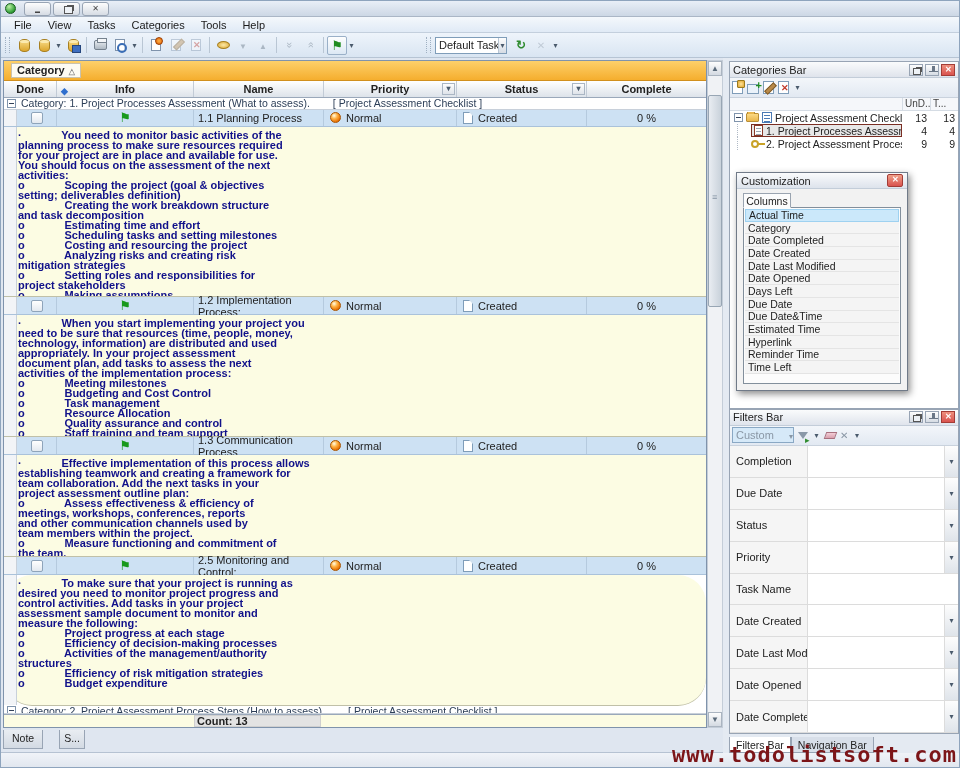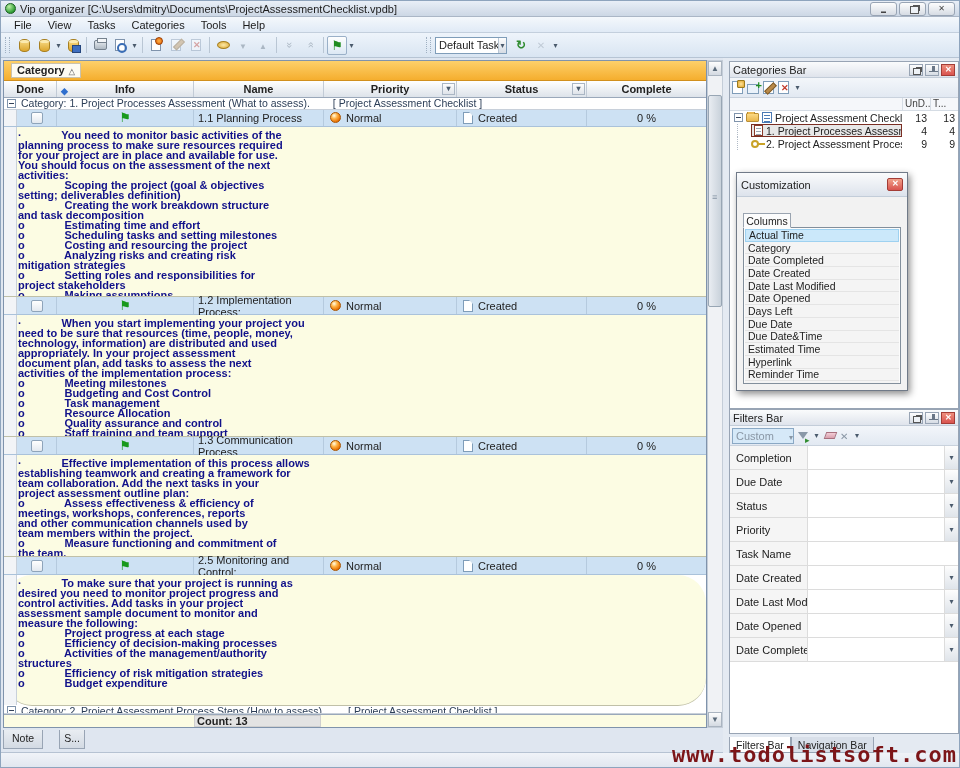--- a/index.html
+++ b/index.html
@@ -184,7 +184,6 @@
 
   <div class="titlebar">
     <span class="appicon"></span>
-    <span class="titletext">Vip organizer [C:\Users\dmitry\Documents\ProjectAssessmentChecklist.vpdb]</span>
     <span class="winbtns">
       <span class="wbtn g-min"></span>
       <span class="wbtn g-restore"></span>

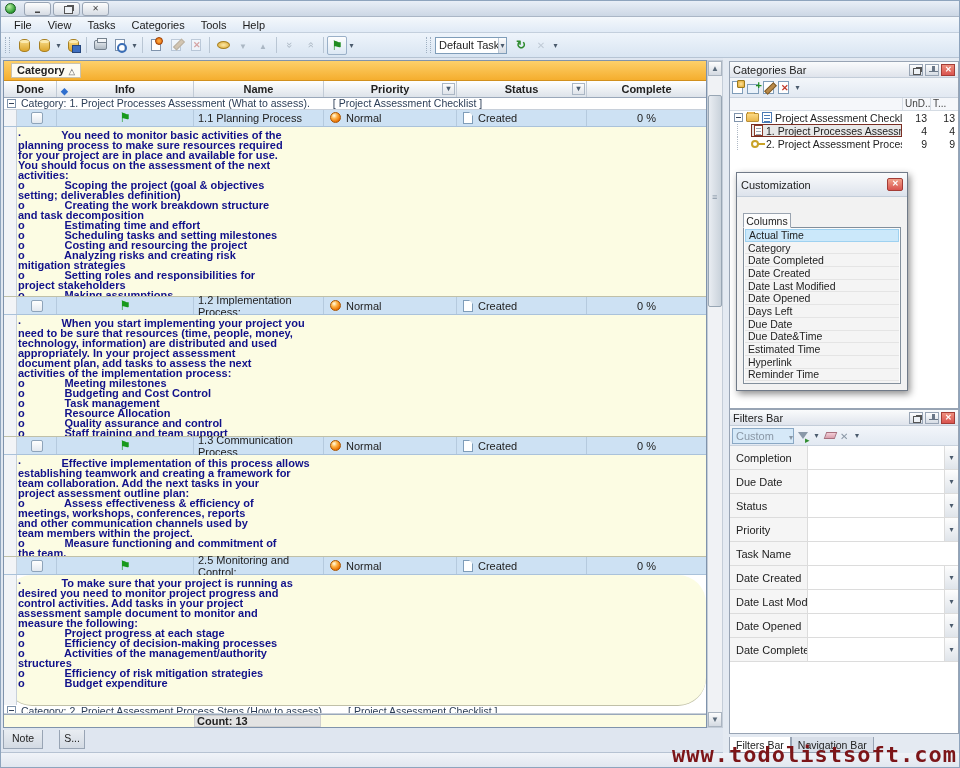--- a/index.html
+++ b/index.html
@@ -168,7 +168,7 @@
 
   
   .dialog { position:absolute; left:735px; top:171px; width:172px; height:219px; background:#f2f2f2; border:1px solid #707a88; box-shadow:2px 3px 7px rgba(0,0,0,.45); z-index:40; display:flex; flex-direction:column; }
-  .dtitle { height:24px; background:linear-gradient(#fafbfc,#dde3ec); border-bottom:1px solid #c3cdd9; display:flex; align-items:center; padding:0 4px; }
+  .dtitle { height:16px; background:linear-gradient(#fafbfc,#dde3ec); border-bottom:1px solid #c3cdd9; display:flex; align-items:center; padding:0 4px; }
   .dtitle .dt { flex:1; }
   .dclose { width:16px; height:13px; background:linear-gradient(#f0a088,#d9534f); border:1px solid #a33c36; border-radius:2px; position:relative; }
   .dclose::before { content:"✕"; position:absolute; left:4px; top:0px; color:#fff; font-size:8px; font-weight:bold; }

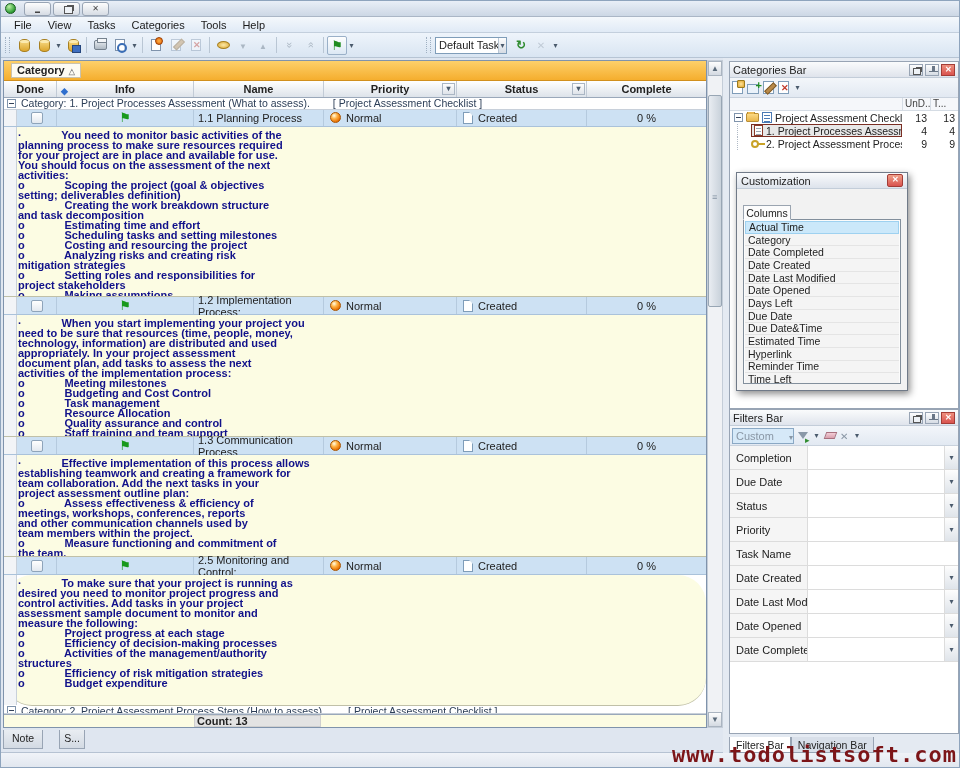--- a/index.html
+++ b/index.html
@@ -172,7 +172,7 @@
   .dtitle .dt { flex:1; }
   .dclose { width:16px; height:13px; background:linear-gradient(#f0a088,#d9534f); border:1px solid #a33c36; border-radius:2px; position:relative; }
   .dclose::before { content:"✕"; position:absolute; left:4px; top:0px; color:#fff; font-size:8px; font-weight:bold; }
-  .dtab { margin:16px 0 0 6px; width:48px; height:15px; background:#fcfcfc; border:1px solid #9aa4b0; border-bottom:1px solid #fcfcfc; display:flex; align-items:center; justify-content:center; font-size:10.5px; position:relative; z-index:2; }
+  .dtab { margin:4px 0 0 6px; width:48px; height:15px; background:#fcfcfc; border:1px solid #9aa4b0; border-bottom:1px solid #fcfcfc; display:flex; align-items:center; justify-content:center; font-size:10.5px; position:relative; z-index:2; }
   .dlistwrap { margin:-1px 6px 6px 6px; flex:1; border:1px solid #828f9c; background:#fcfcfc; padding:1px; overflow:hidden; }
   .ditem { height:12.7px; border-bottom:1px solid #e4e4e4; display:flex; align-items:center; padding-left:3px; font-size:10.5px; background:#f4f4f4; }
   .ditem.sel { background:#cbe8fa; border:1px solid #9ed1f0; }

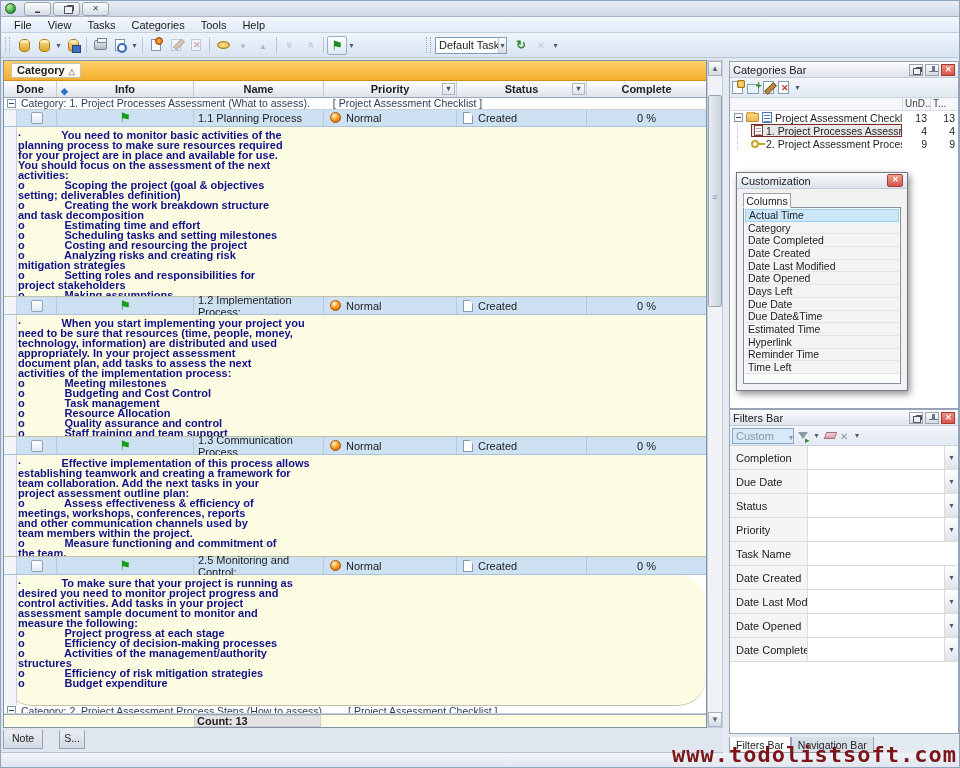--- a/index.html
+++ b/index.html
@@ -156,7 +156,7 @@
   .fi-funnel { width:0; height:0; border-left:5px solid transparent; border-right:5px solid transparent; border-top:7px solid #8a98a8; position:relative; }
   .fi-funnel::after { content:"▸"; position:absolute; left:2px; top:-4px; color:#2e8b2e; font-size:9px; }
   .fi-eraser { width:11px; height:7px; background:linear-gradient(#f3cdd6,#d9a0ae); border:1px solid #a8707e; transform:skewX(-20deg); }
-  .frow { height:24px; display:flex; border-bottom:1px solid #dcdcdc; align-items:stretch; }
+  .frow { height:32px; display:flex; border-bottom:1px solid #dcdcdc; align-items:stretch; }
   .flabel { width:78px; background:#f5f5f5; border-right:1px solid #dcdcdc; display:flex; align-items:center; padding-left:6px; white-space:nowrap; overflow:hidden; }
   .fvalue { flex:1; background:#fff; }
   .fdrop { width:14px; border-left:1px solid #dcdcdc; background:linear-gradient(#fdfdfd,#dfe4ea); display:flex; align-items:center; justify-content:center; }

